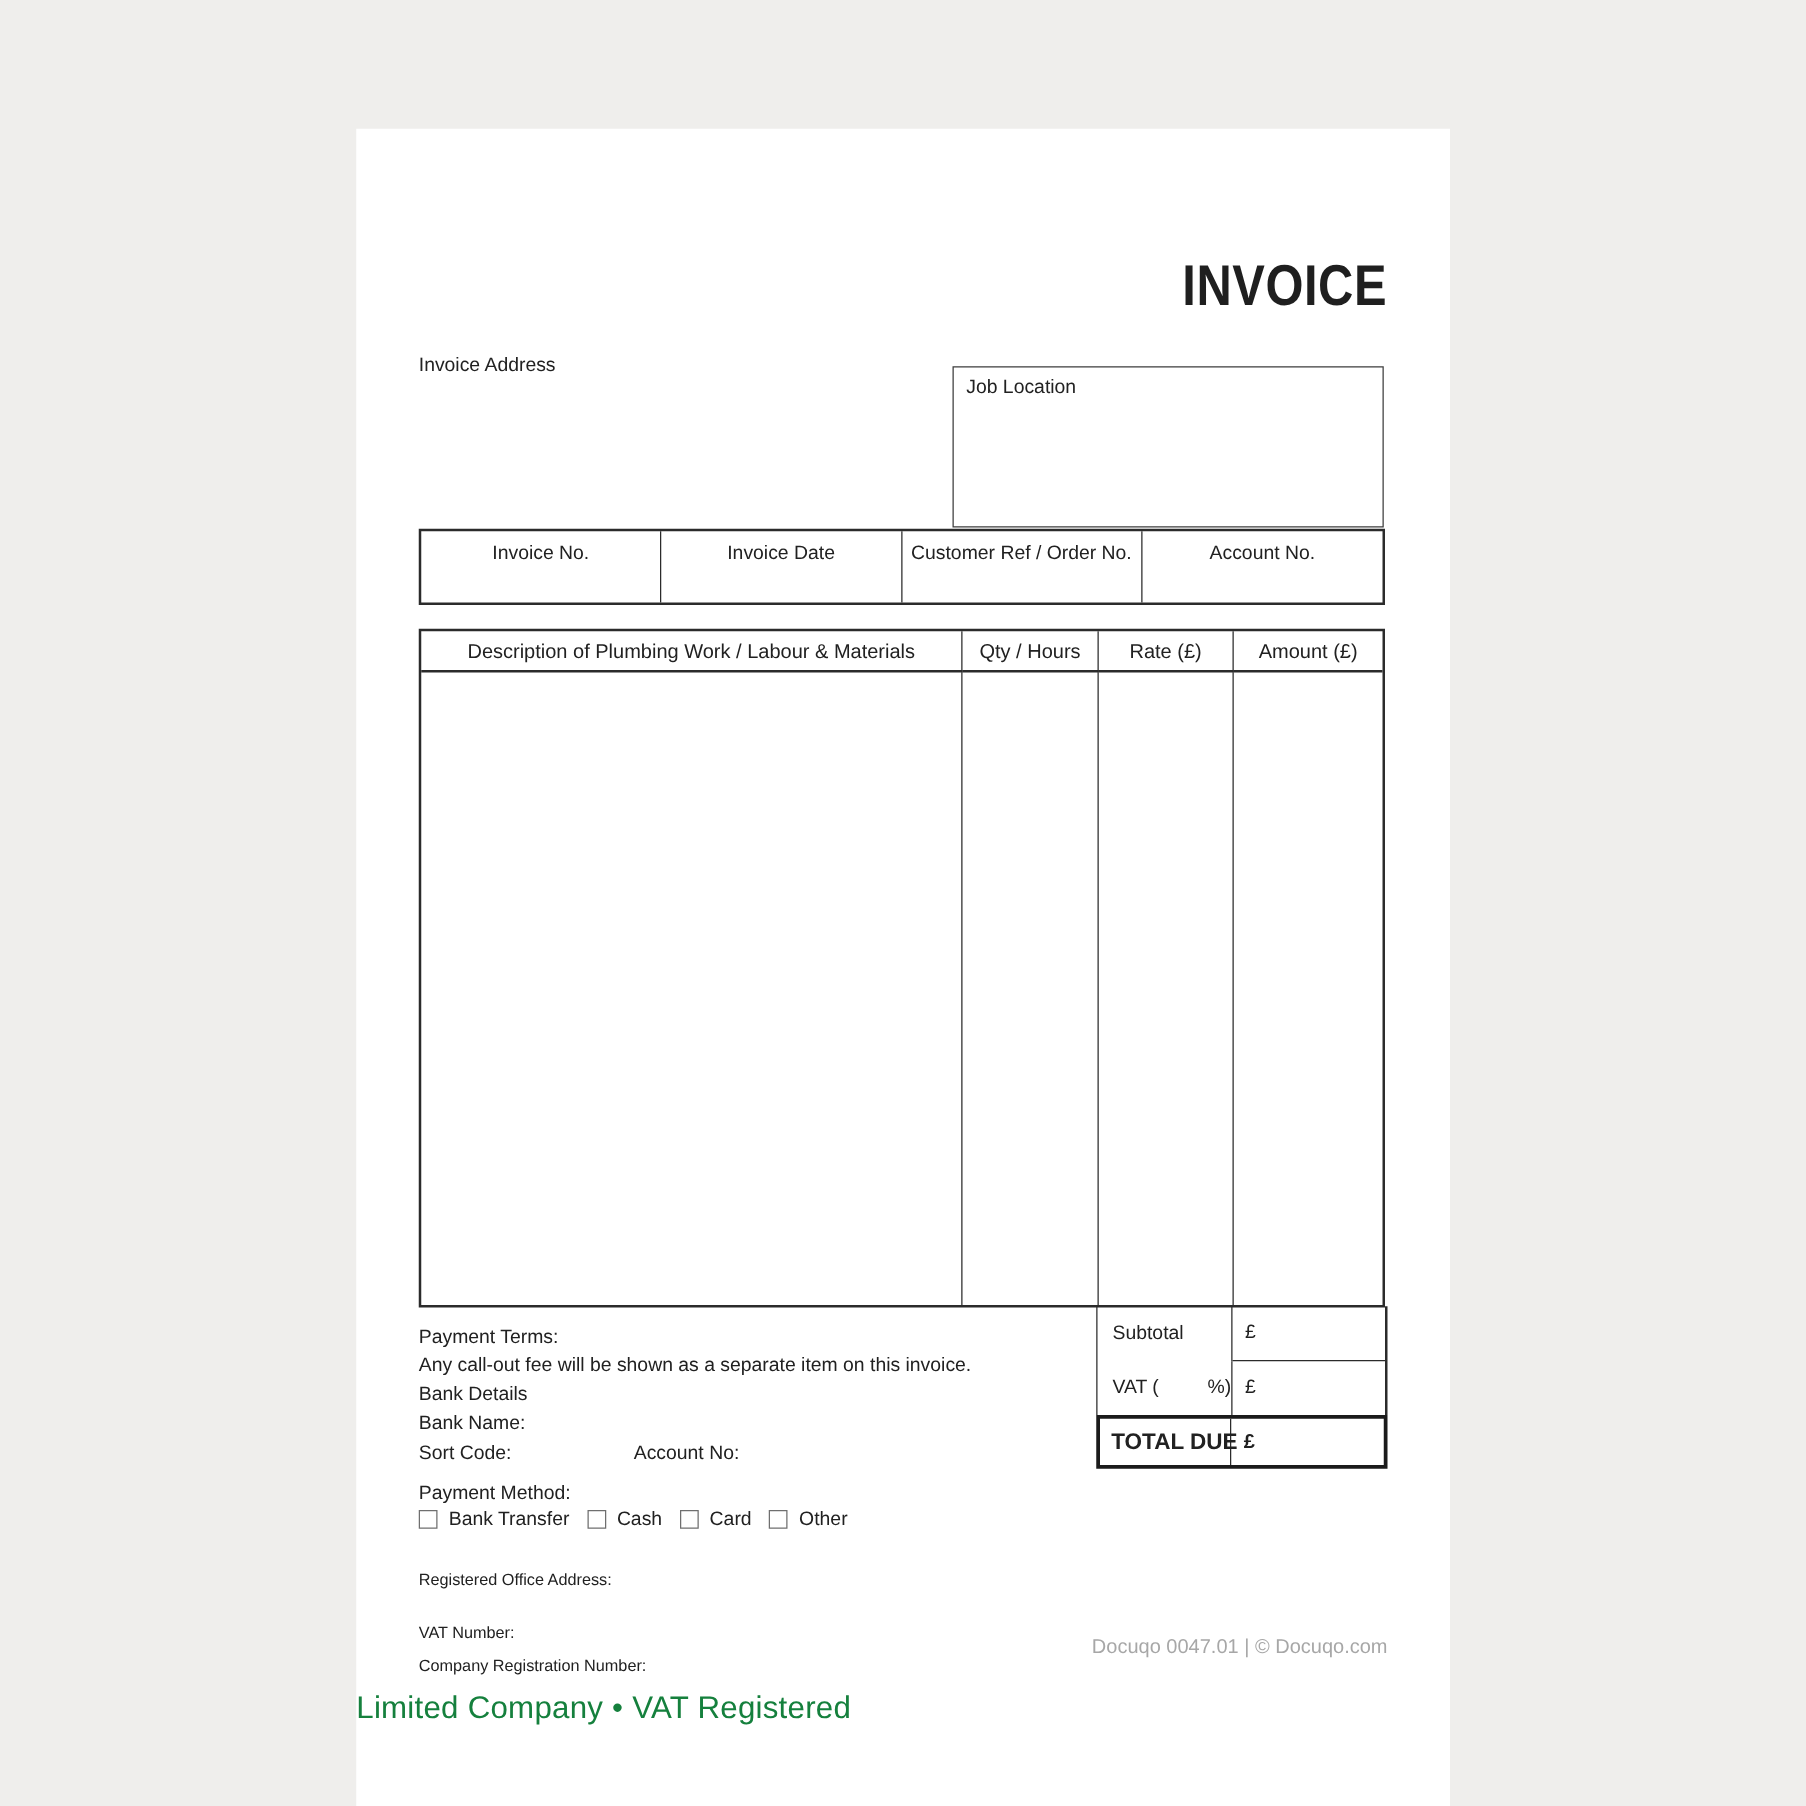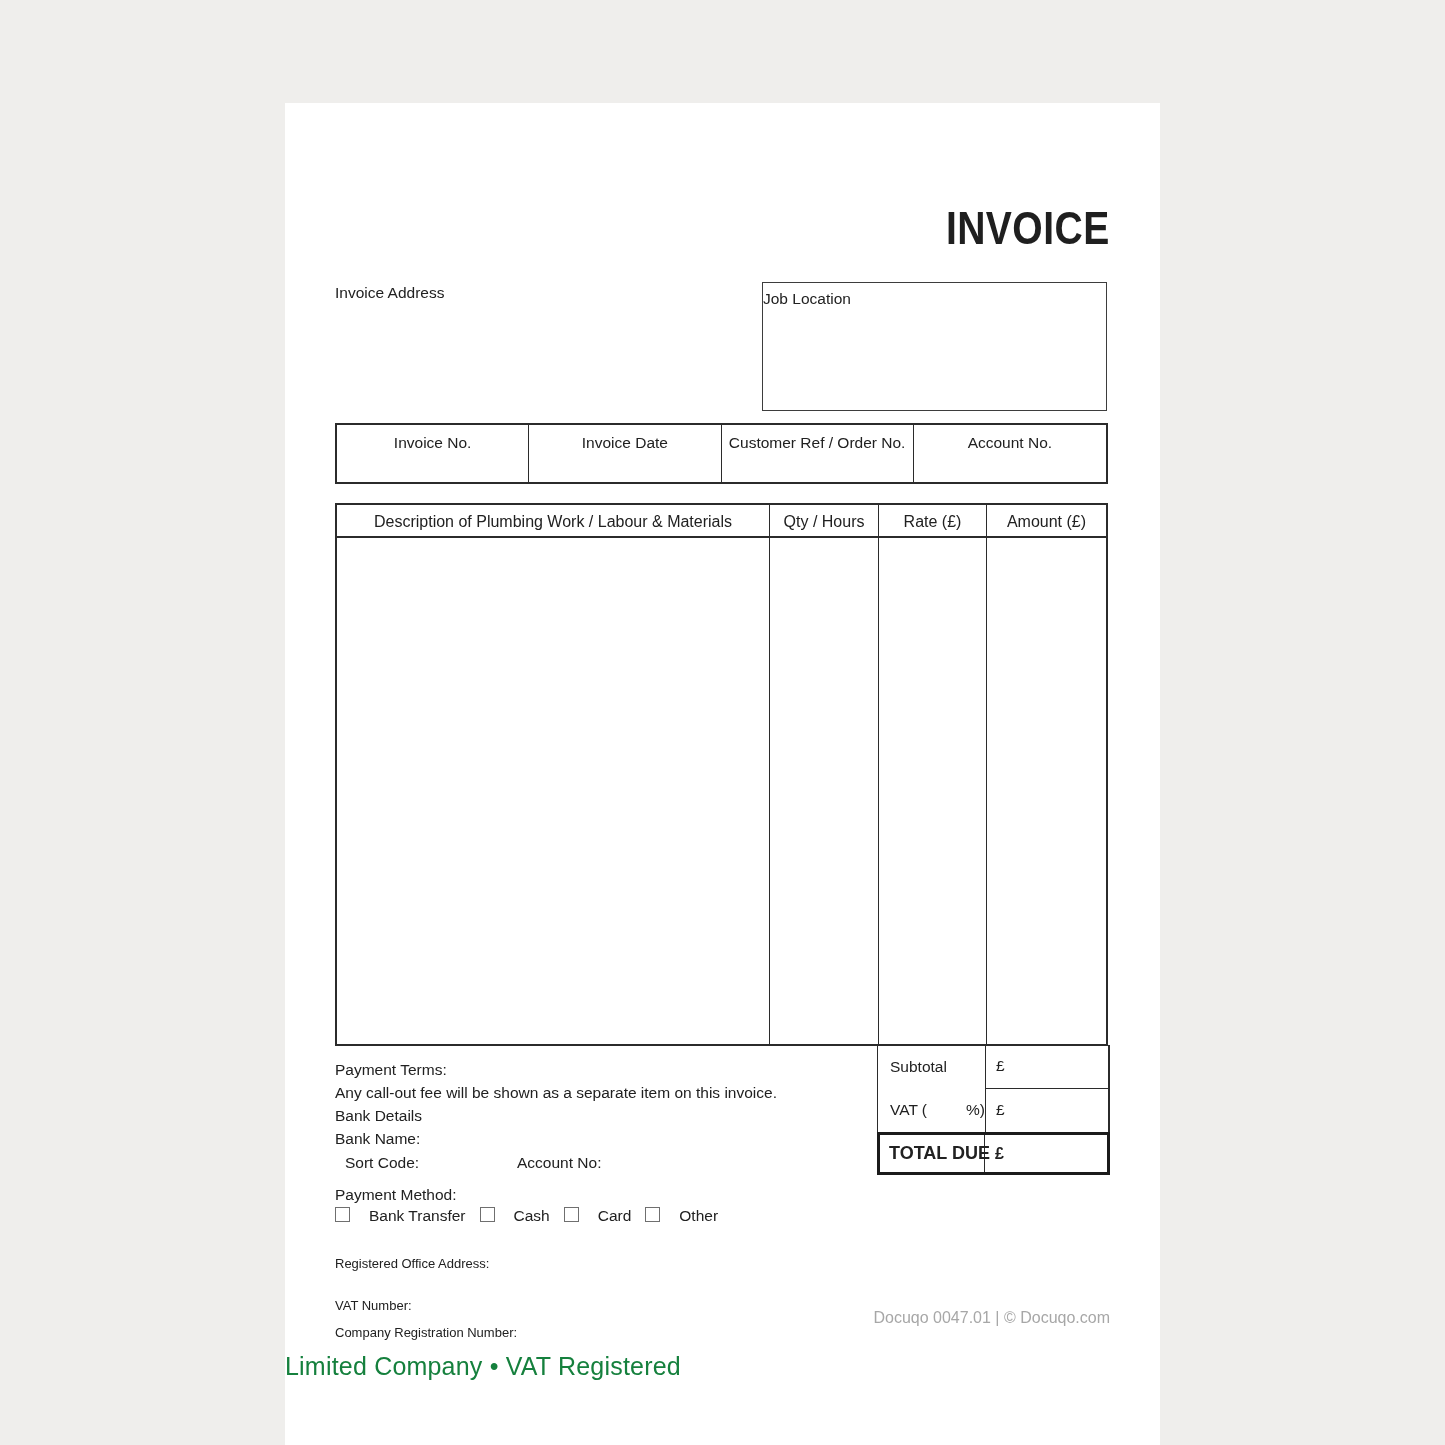--- a/index.html
+++ b/index.html
@@ -29,9 +29,9 @@
   
   .invoice-address{left:50px;top:180px;font-size:15.5px;line-height:20px;}
   .job-box{
-    left:477px;top:179px;width:345px;height:129px;
+    left:477px;top:190px;width:345px;height:129px;
     border:1.5px solid #3d3d3d;box-sizing:border-box;
-    padding:7px 0;font-size:15.5px;
+    padding:7px 10px;font-size:15.5px;
   }
 
   

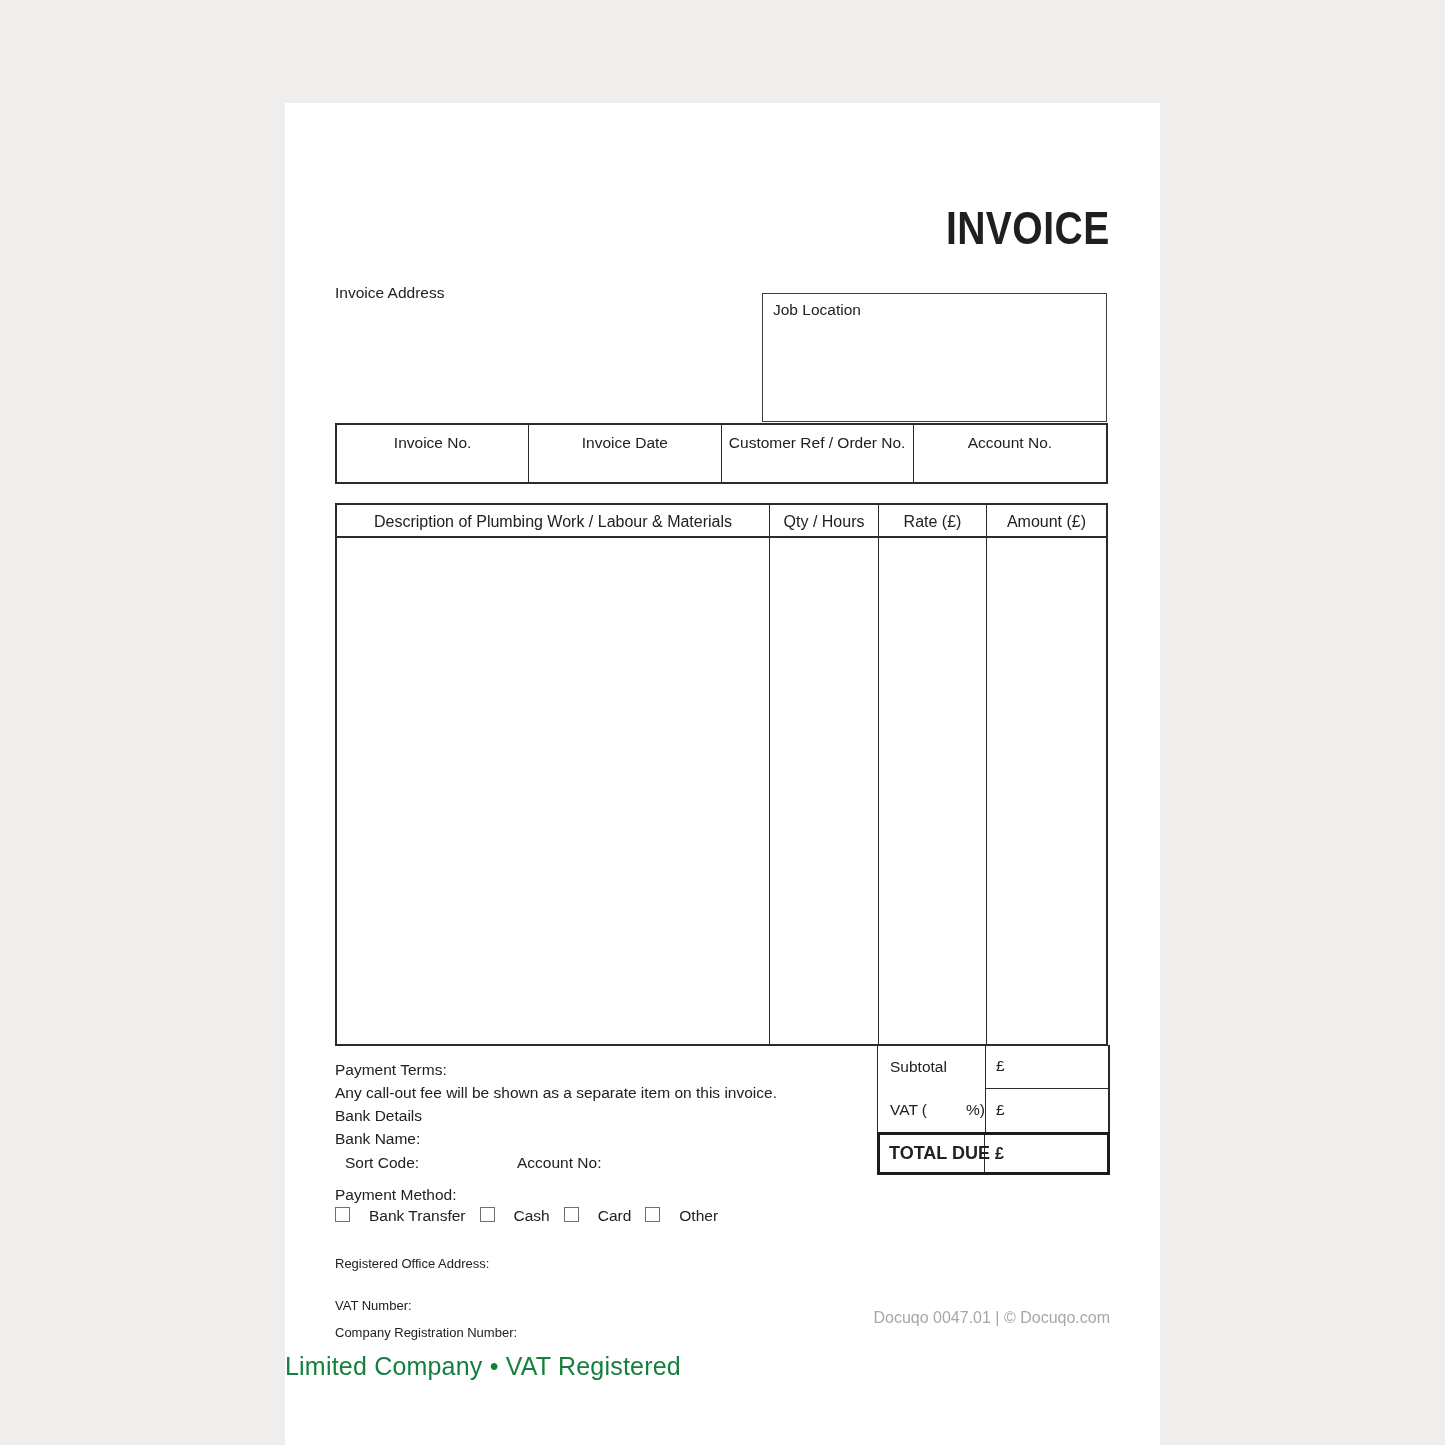--- a/index.html
+++ b/index.html
@@ -103,7 +103,7 @@
   .l-callout{left:50px;top:980px;}
   .l-bank-details{left:50px;top:1003px;}
   .l-bank-name{left:50px;top:1026px;}
-  .l-sortcode{left:50px;top:1050px;width:400px;margin-left:10px;}
+  .l-sortcode{left:50px;top:1050px;width:400px;}
   .account-no{position:absolute;left:172px;top:0;}
   .l-method{left:50px;top:1082px;}
 

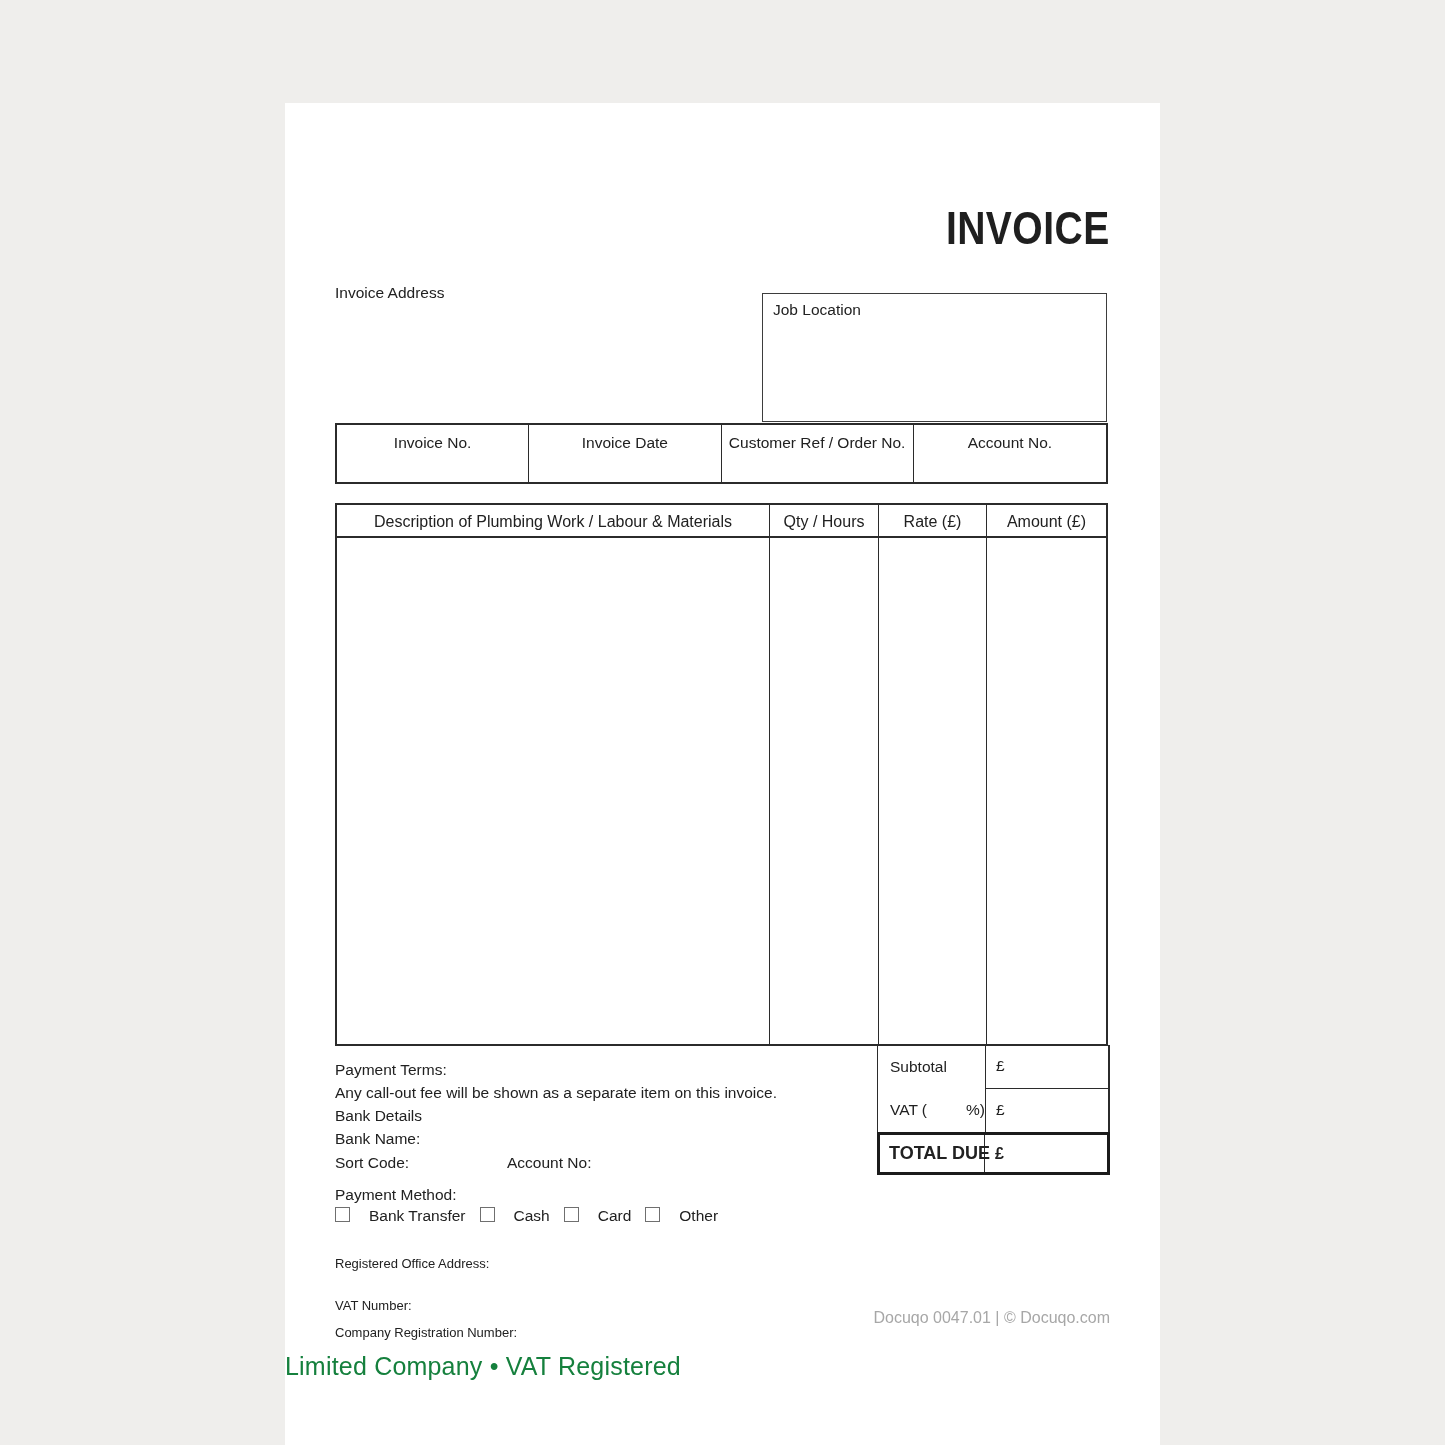--- a/index.html
+++ b/index.html
@@ -111,7 +111,7 @@
   .method-row{
     left:50px;top:1104px;display:flex;gap:14px;align-items:flex-end;
   }
-  .method-item{display:flex;align-items:flex-start;gap:19px;}
+  .method-item{display:flex;align-items:center;gap:9px;}
   .checkbox{
     width:15px;height:15px;box-sizing:border-box;
     border:1.5px solid #6f6f6f;background:#fff;

